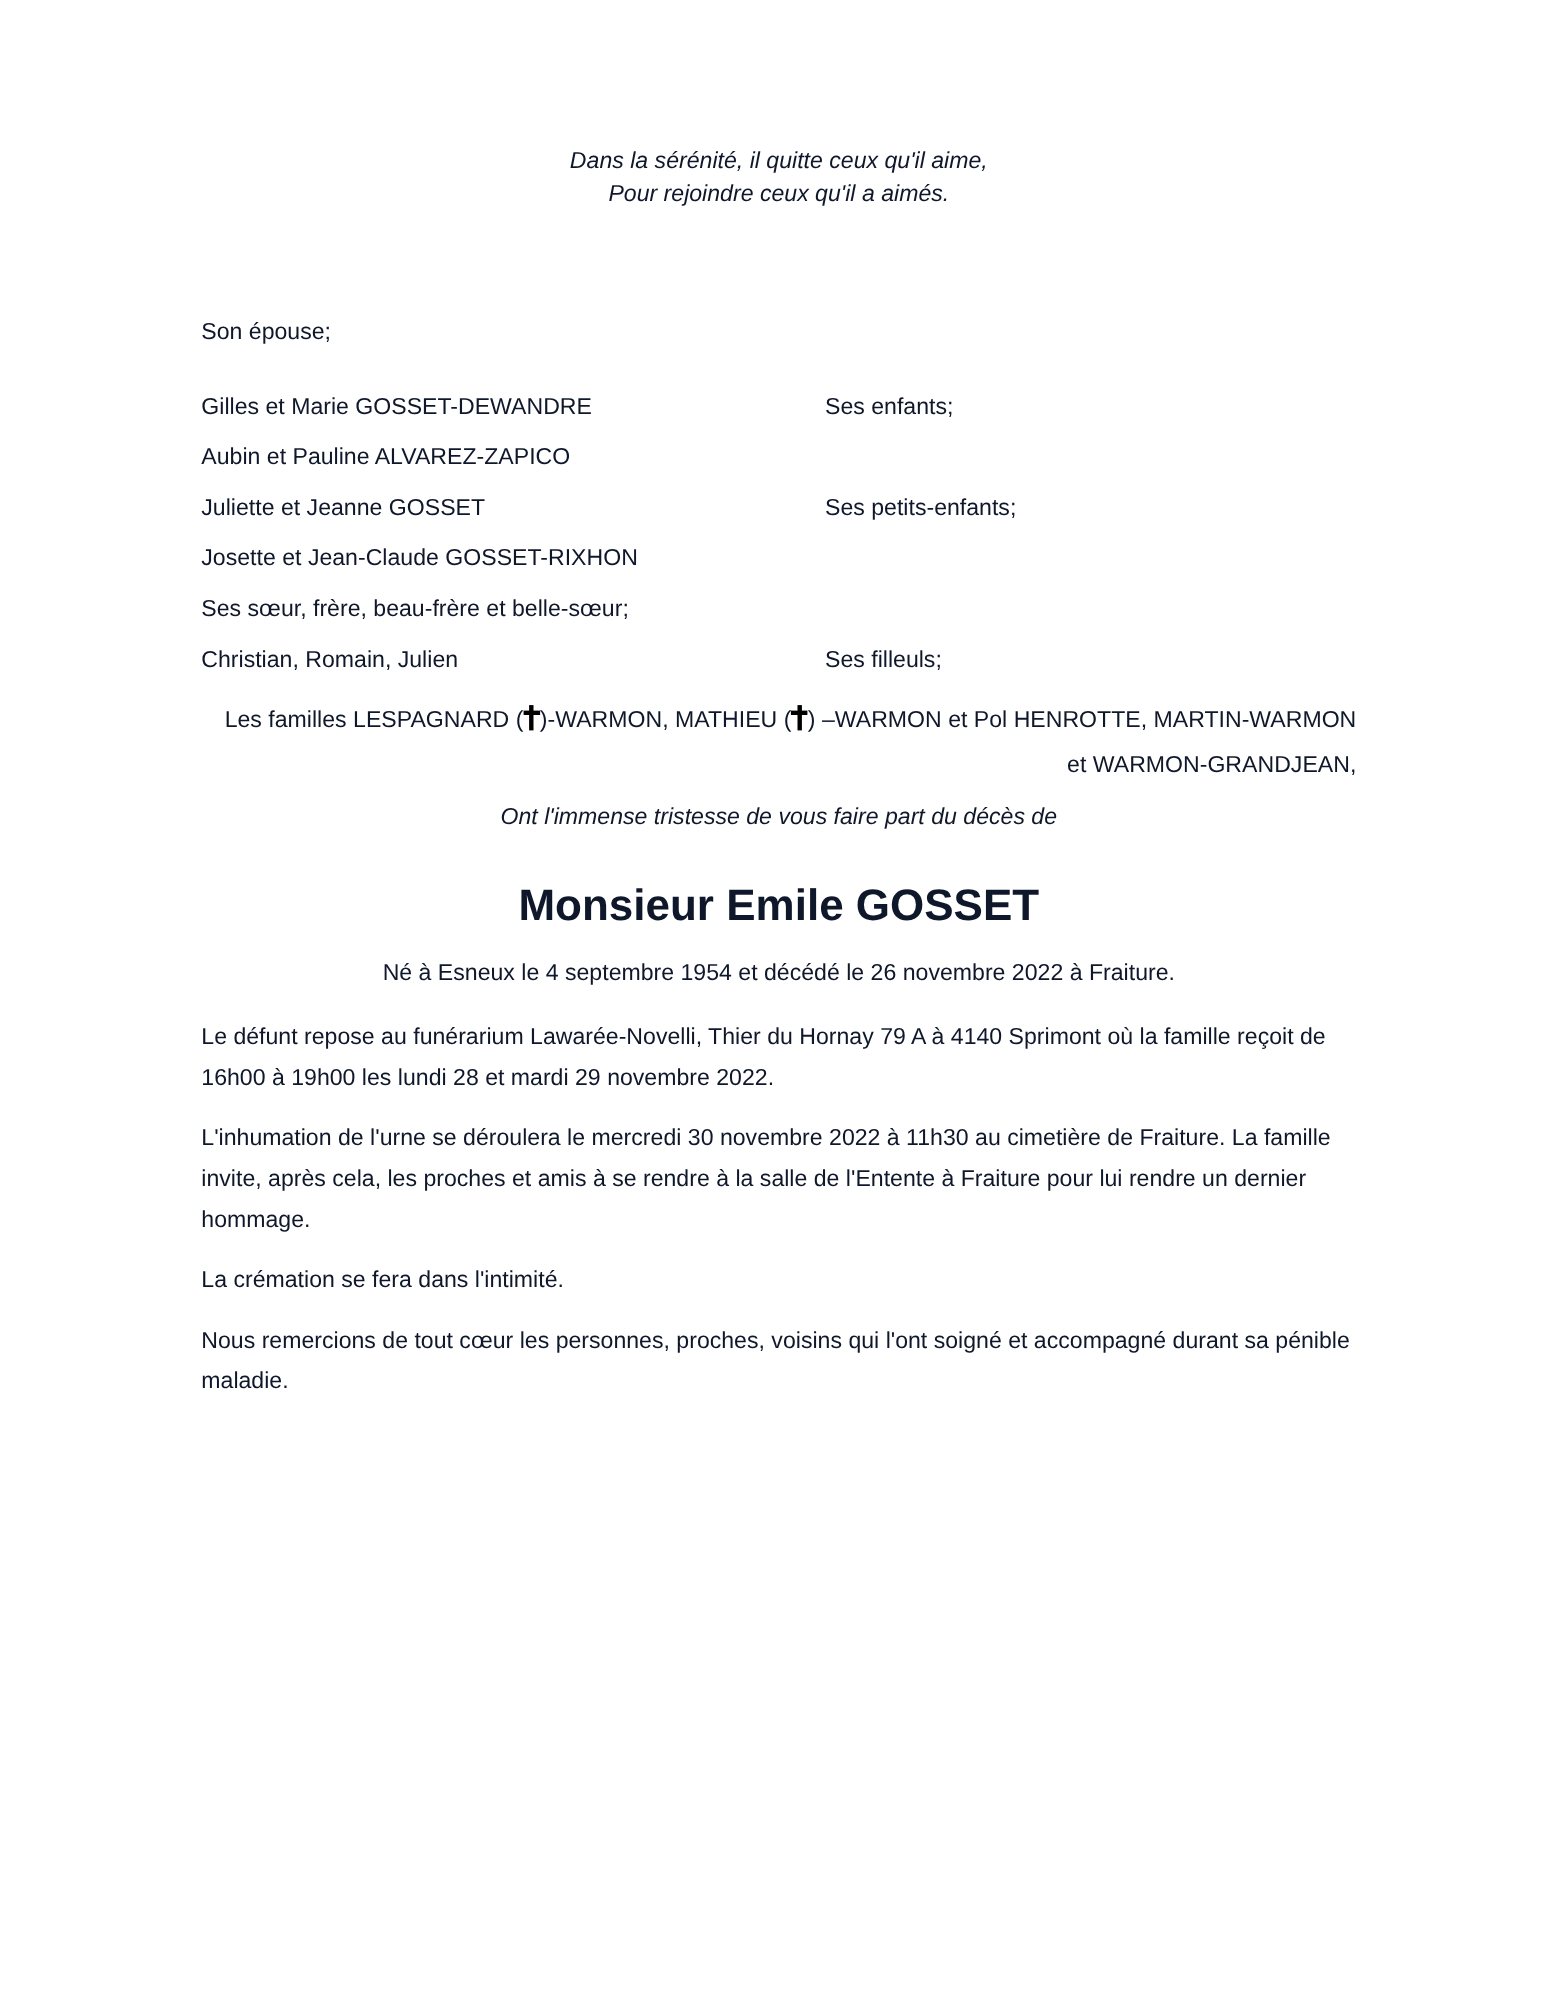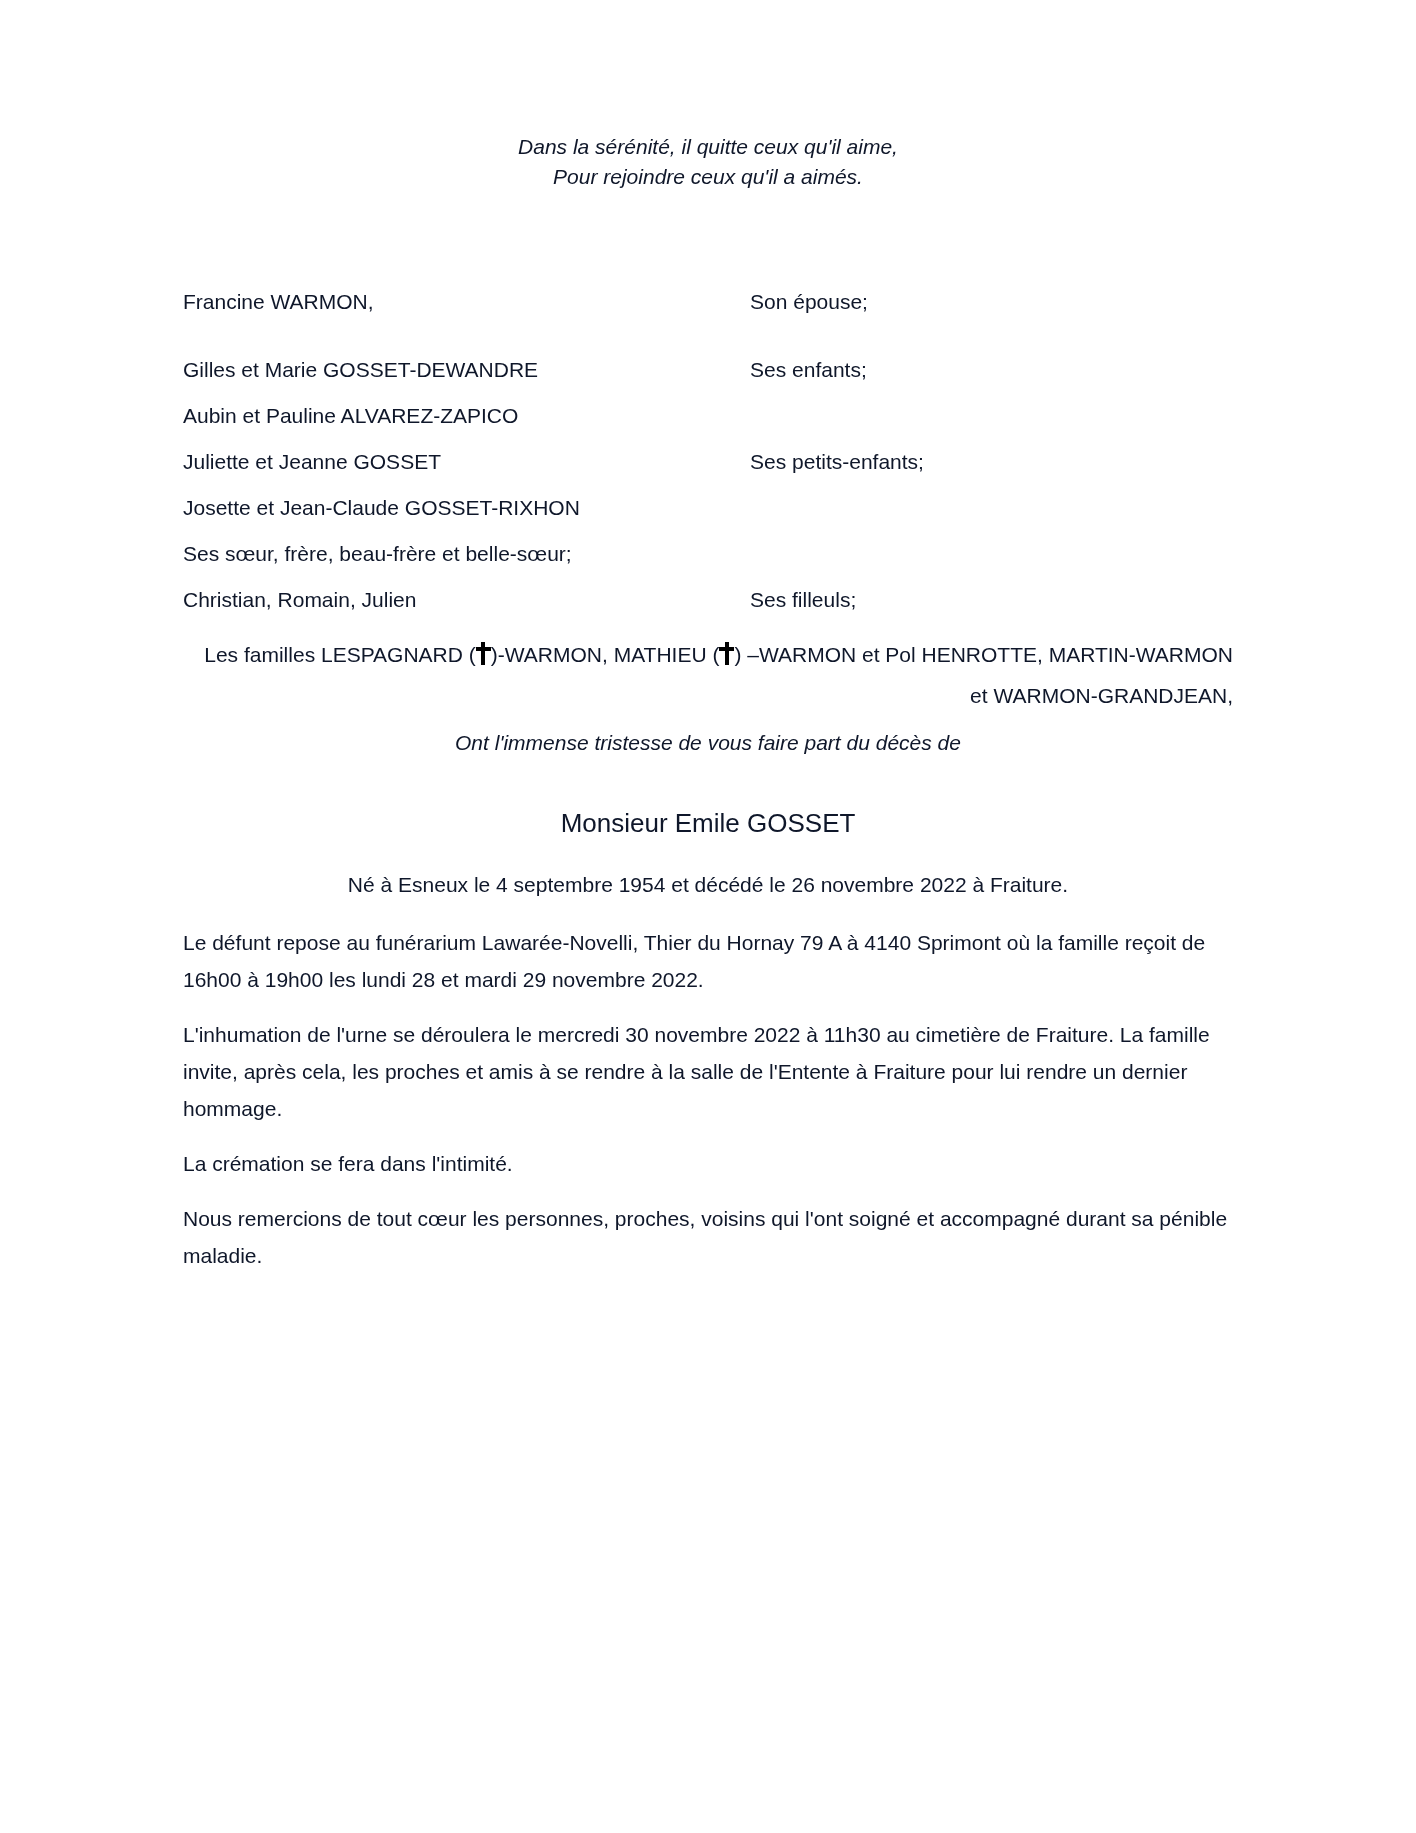--- a/index.html
+++ b/index.html
@@ -103,7 +103,6 @@
 
   <div class="family-list">
     <div class="family-row">
-      <span>Francine WARMON,</span>
       <span>Son épouse;</span>
     </div>
     <div class="family-row">

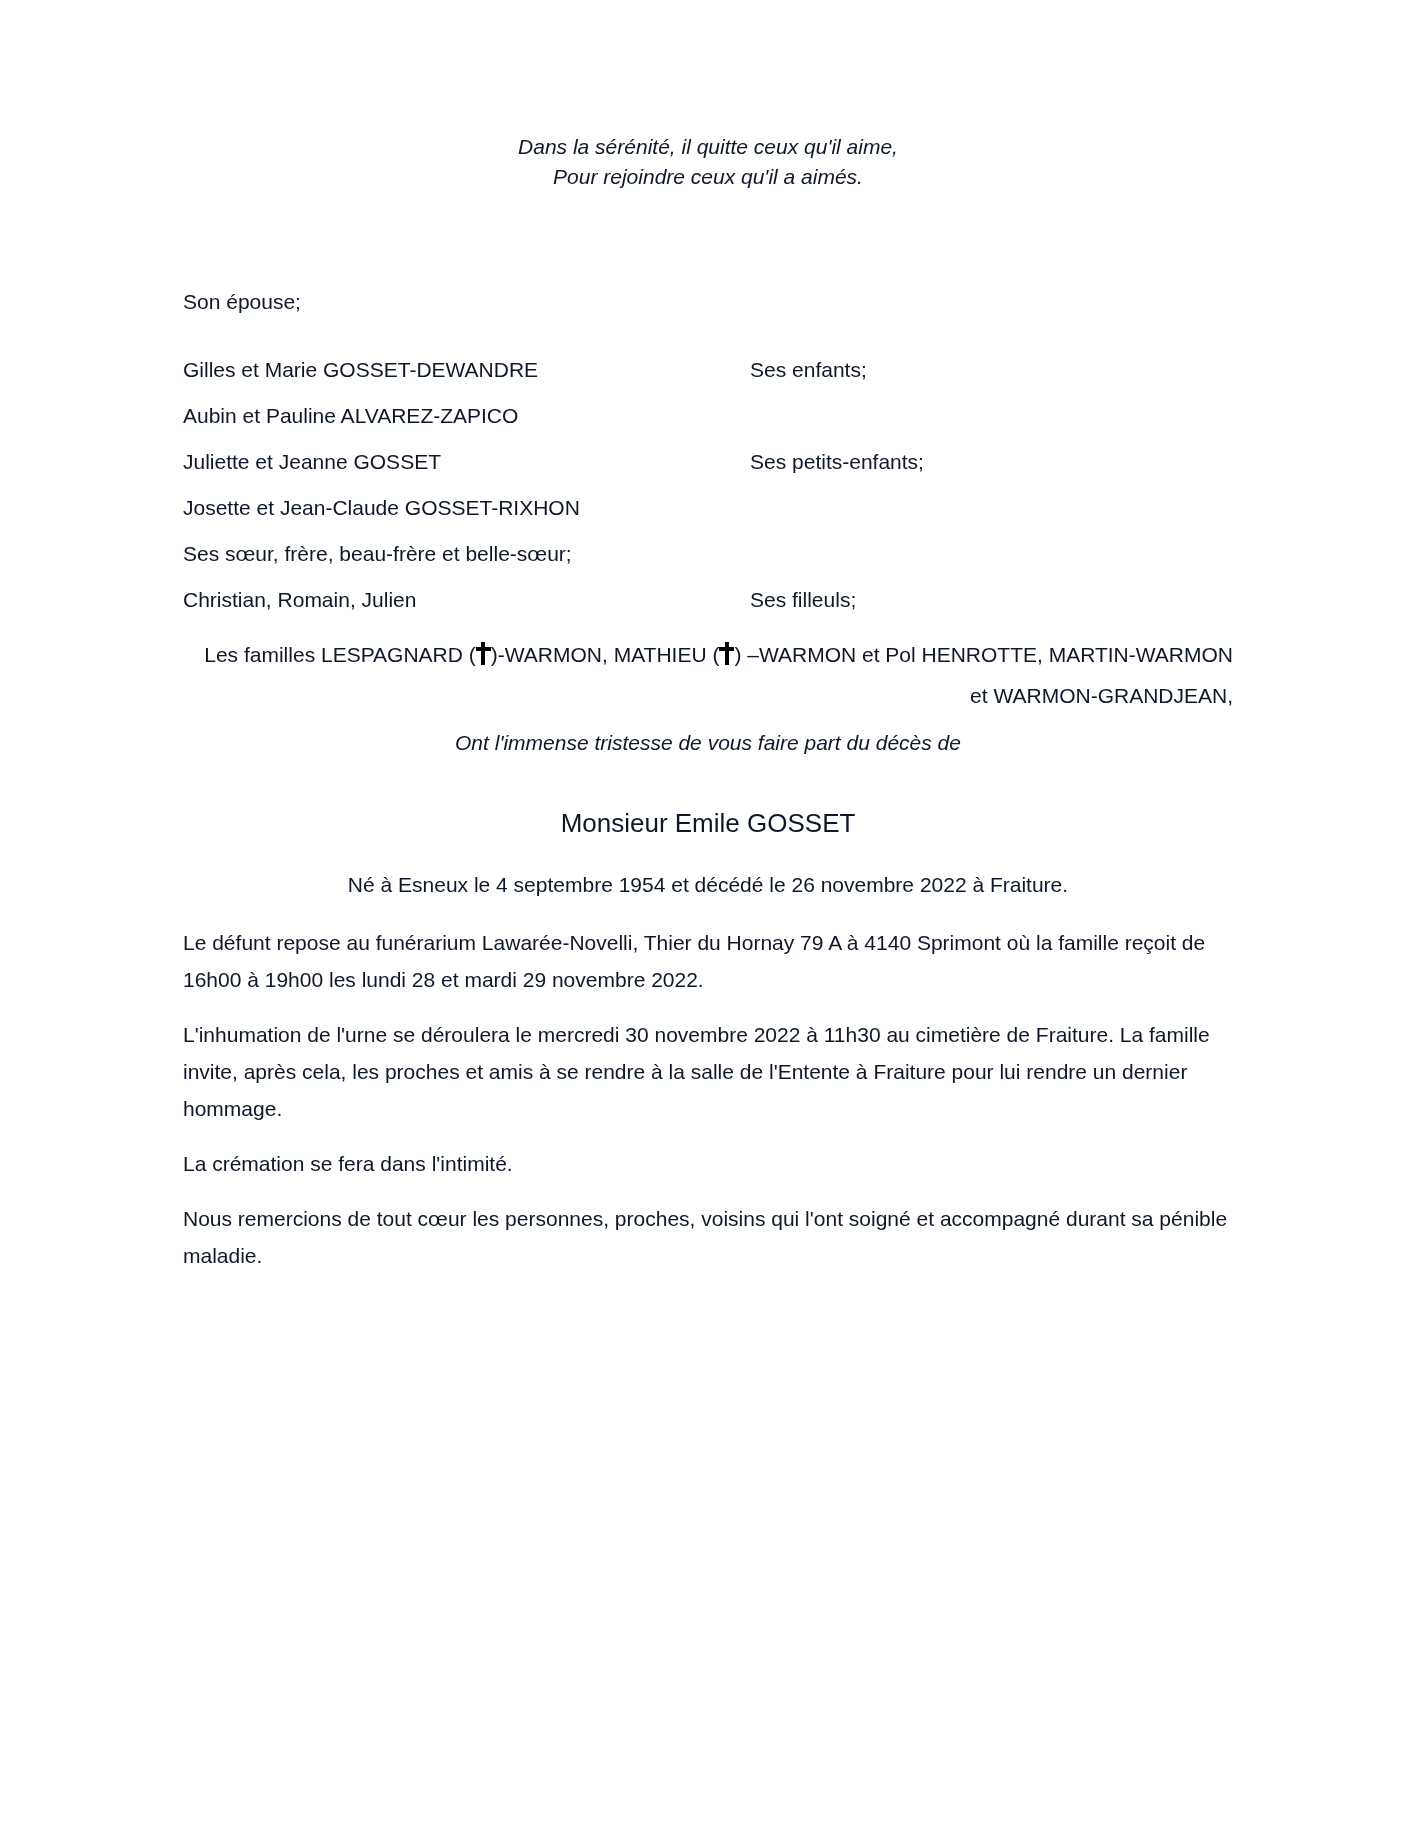--- a/index.html
+++ b/index.html
@@ -74,8 +74,8 @@
   .deceased-name {
     margin: 40px 0 0 0;
     text-align: center;
-    font-size: 26px;
-    font-weight: normal;
+    font-size: 40px;
+    font-weight: bold;
     line-height: 50px;
   }
   .birth-death {

